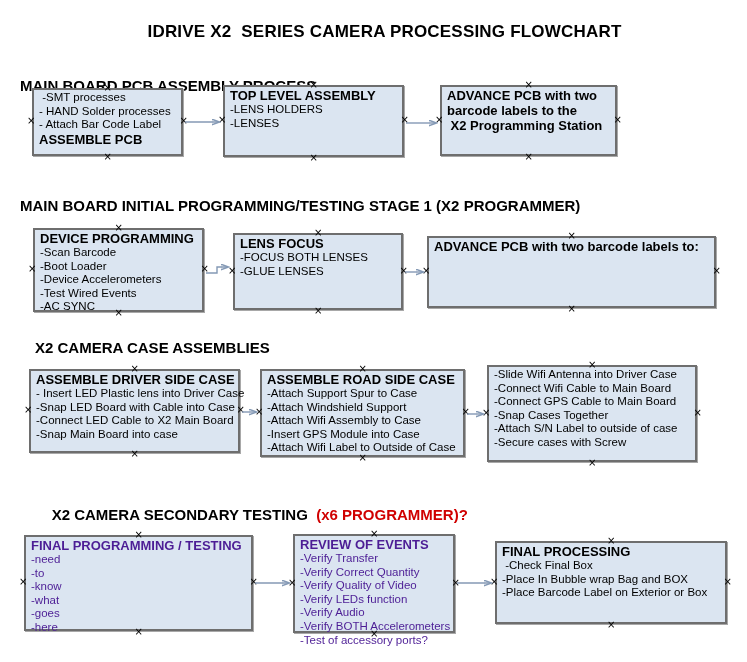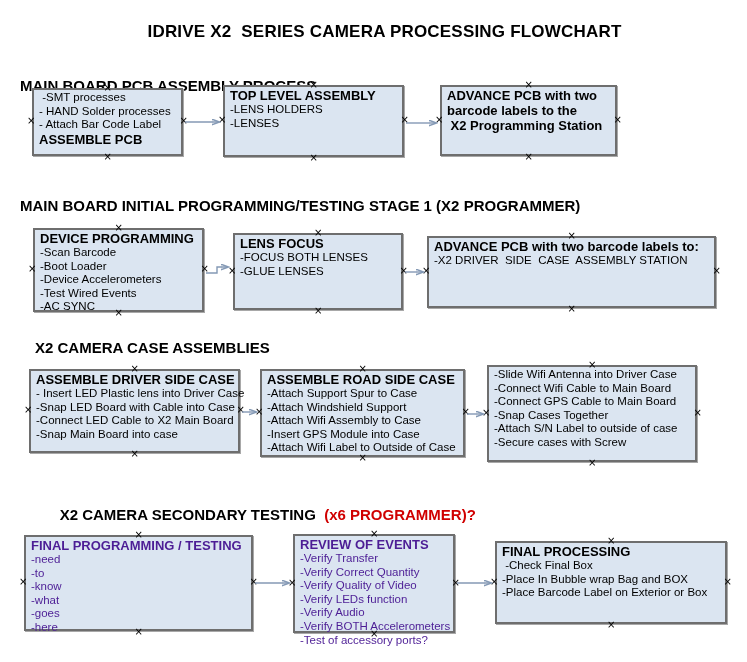--- a/index.html
+++ b/index.html
@@ -121,9 +121,6 @@
   <div class="fc-box" style="left:427px;top:236px;width:289px;height:72px;">
     <div>
         <div class="title-line">ADVANCE PCB with two barcode labels to:</div>
-      </div>
-    <div>
-        <div class="box-line">-X2 DRIVER  SIDE  CASE  ASSEMBLY STATION</div>
       </div>
   <span class="handle h-t">×</span>
       <span class="handle h-b">×</span>

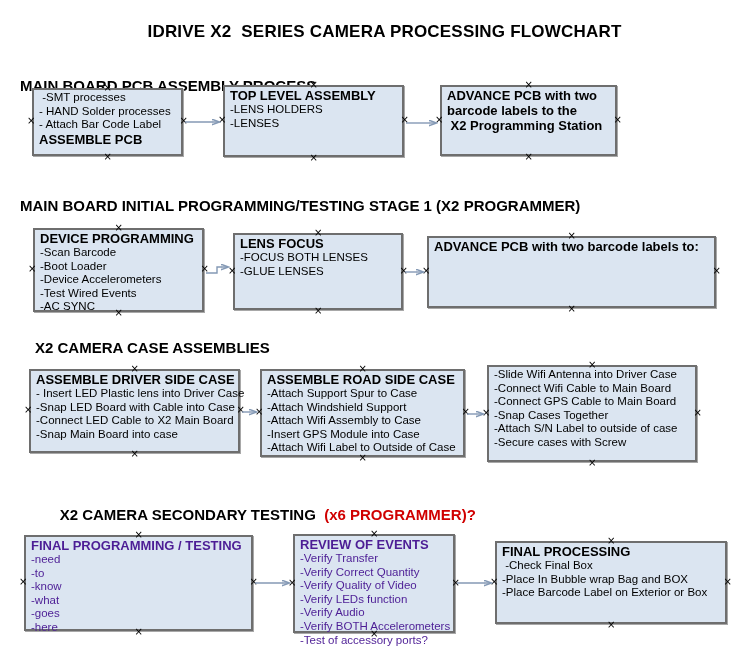--- a/index.html
+++ b/index.html
@@ -45,7 +45,7 @@
   <div class="section-header" style="left:20px;top:55px;margin-top:22px;">MAIN BOARD PCB ASSEMBLY PROCESS</div>
   <div class="section-header" style="left:20px;top:197px;">MAIN BOARD INITIAL PROGRAMMING/TESTING STAGE 1 (X2 PROGRAMMER)</div>
   <div class="section-header" style="left:35px;top:339px;">X2 CAMERA CASE ASSEMBLIES</div>
-  <div class="section-header" style="left:43px;top:489px;">
+  <div class="section-header" style="left:35px;top:489px;">
     <span>X2 CAMERA SECONDARY TESTING</span><span class="red-part">  (x6 PROGRAMMER)?</span>
   </div>
 

